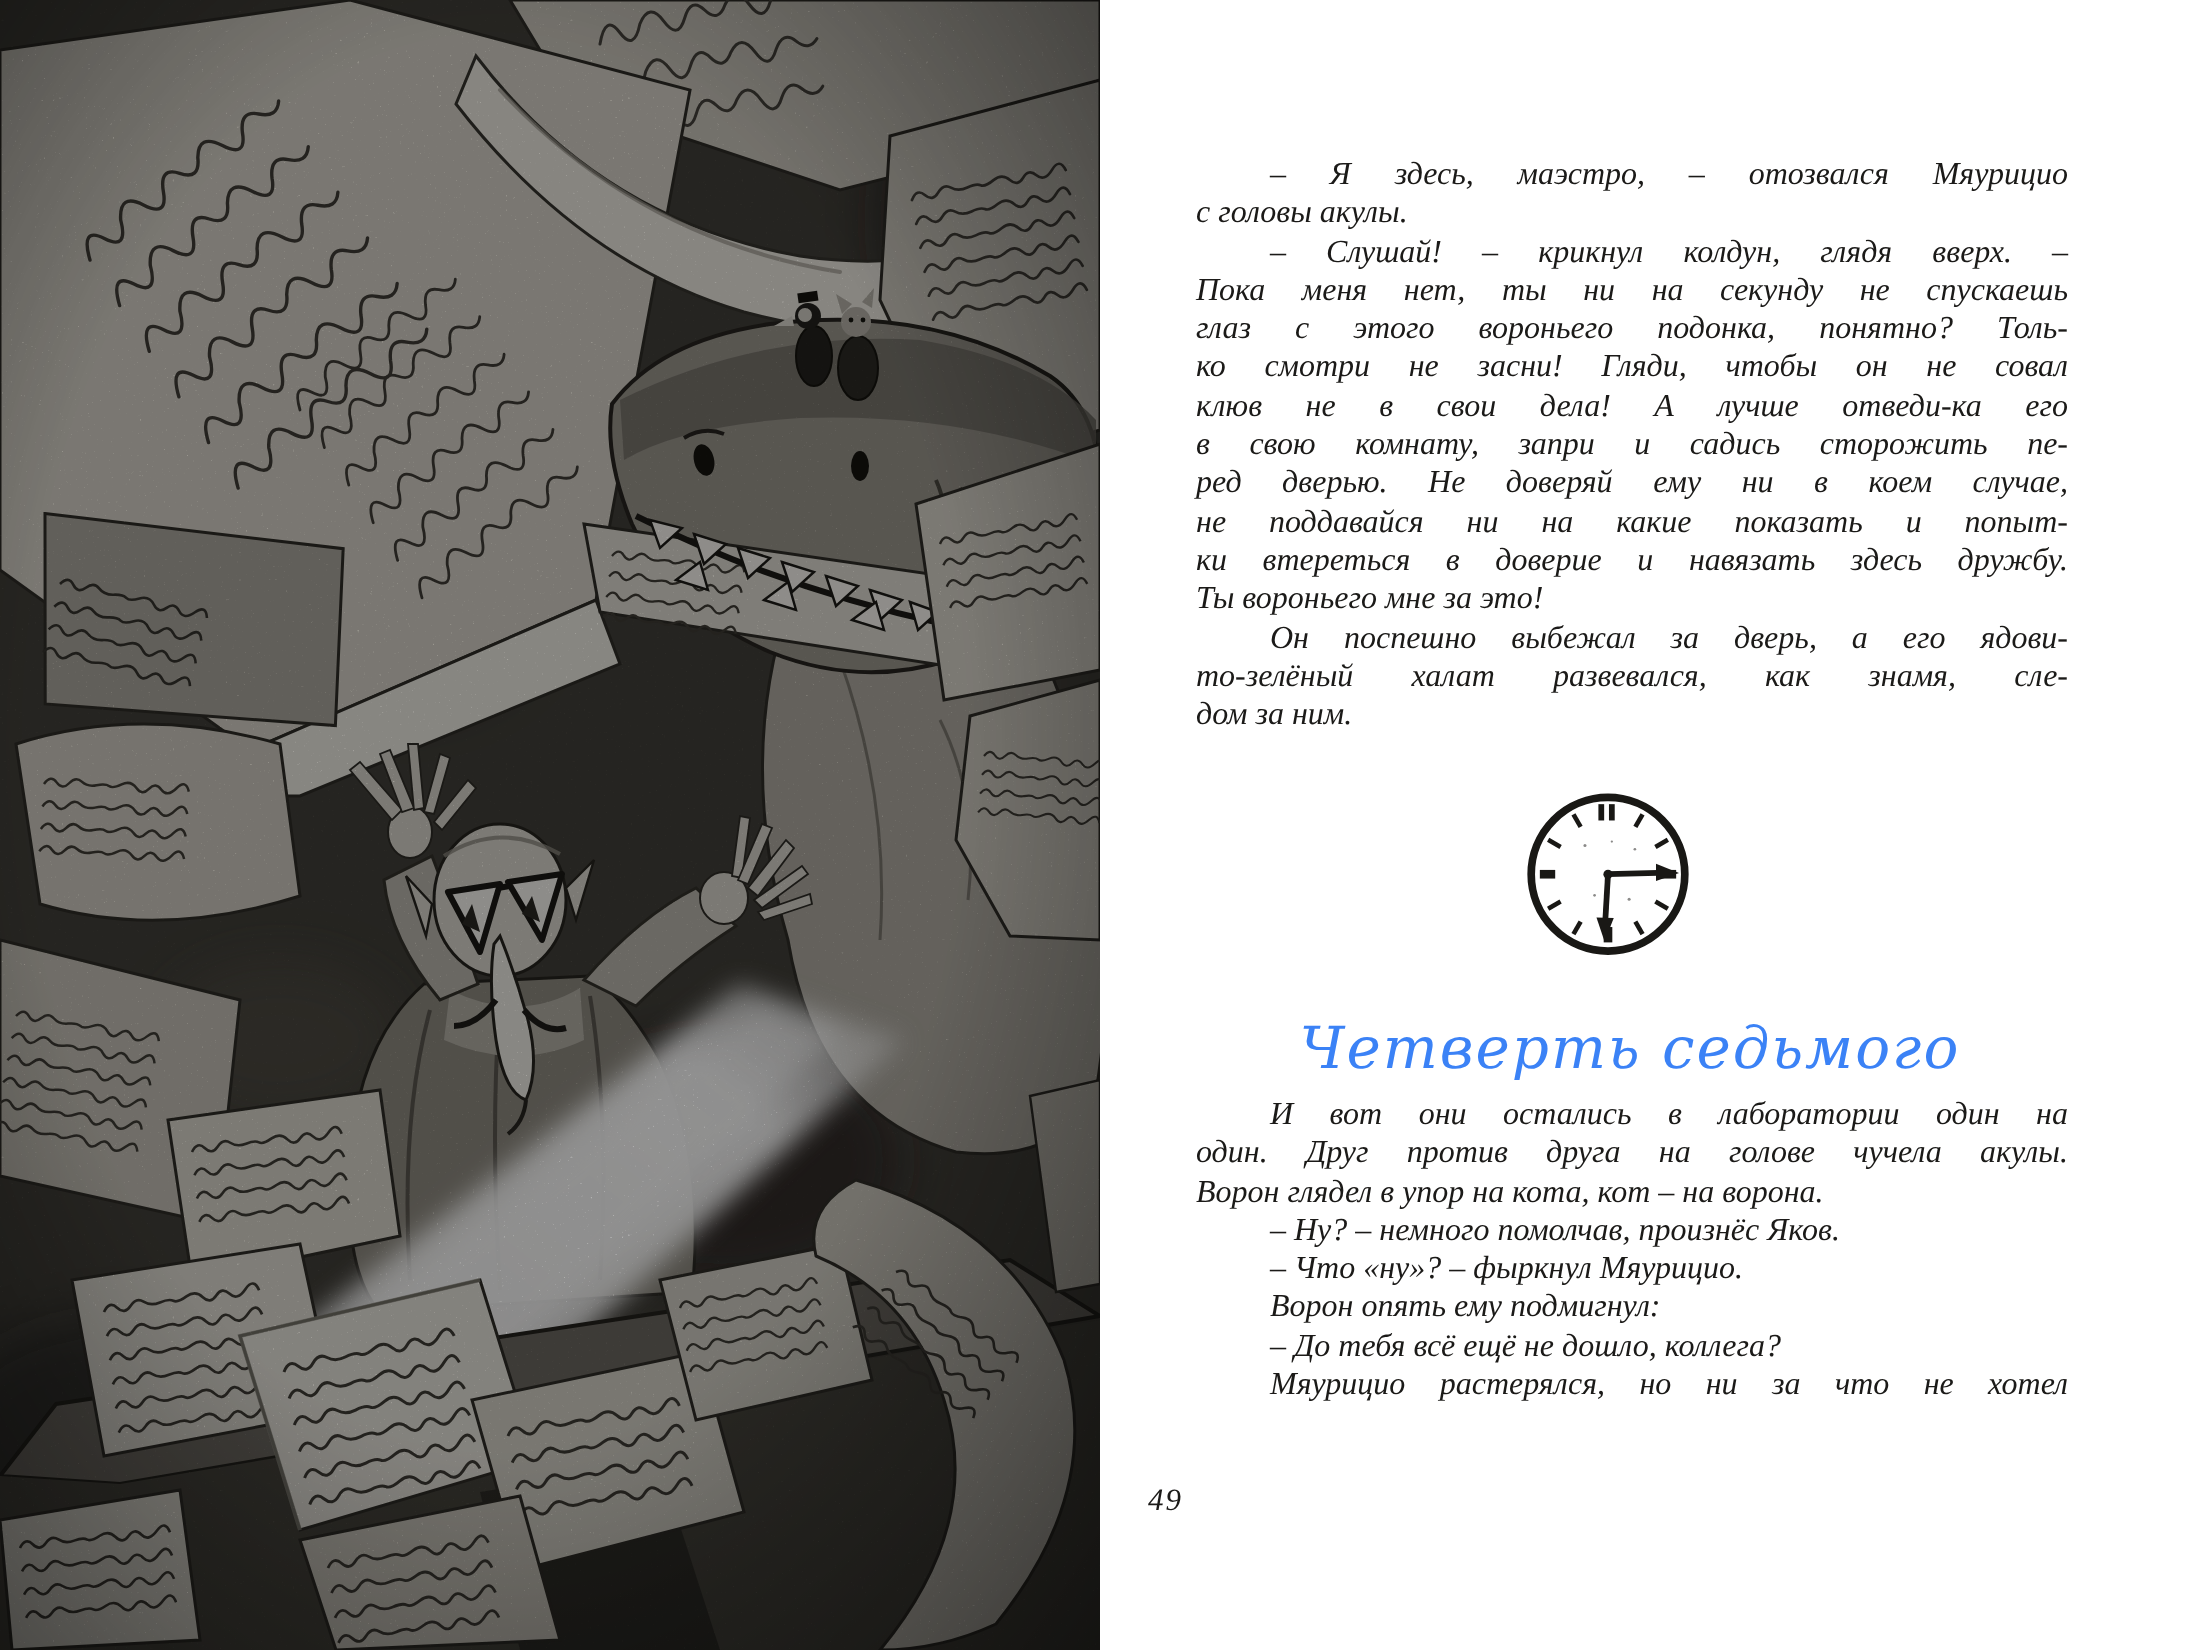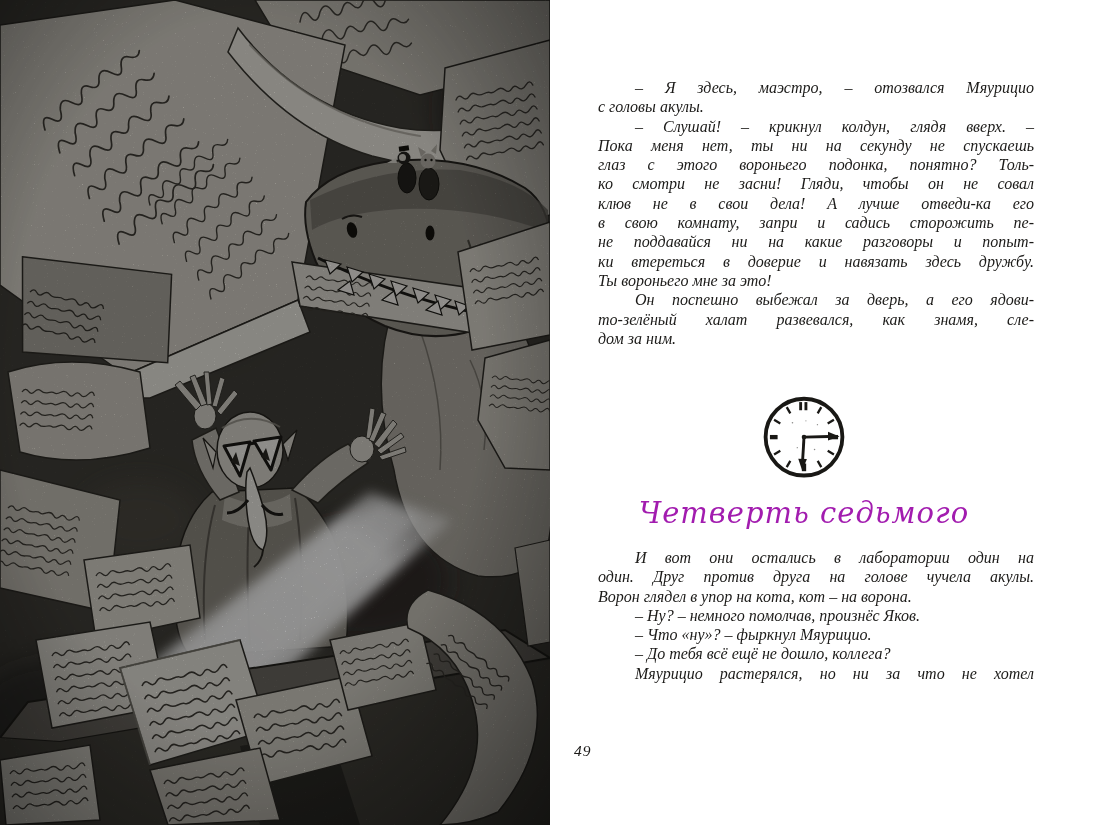--- a/index.html
+++ b/index.html
@@ -296,6 +296,7 @@
             <div class="tline">ко смотри не засни! Гляди, чтобы он не совал</div>
             <div class="tline">клюв не в свои дела! А лучше отведи-ка его</div>
             <div class="tline">в свою комнату, запри и садись сторожить пе-</div>
+            <div class="tline">ред дверью. Не доверяй ему ни в коем случае,</div>
             <div class="tline">не поддавайся ни на какие разговоры и попыт-</div>
             <div class="tline">ки втереться в доверие и навязать здесь дружбу.</div>
             <div class="tline last">Ты вороньего мне за это!</div>

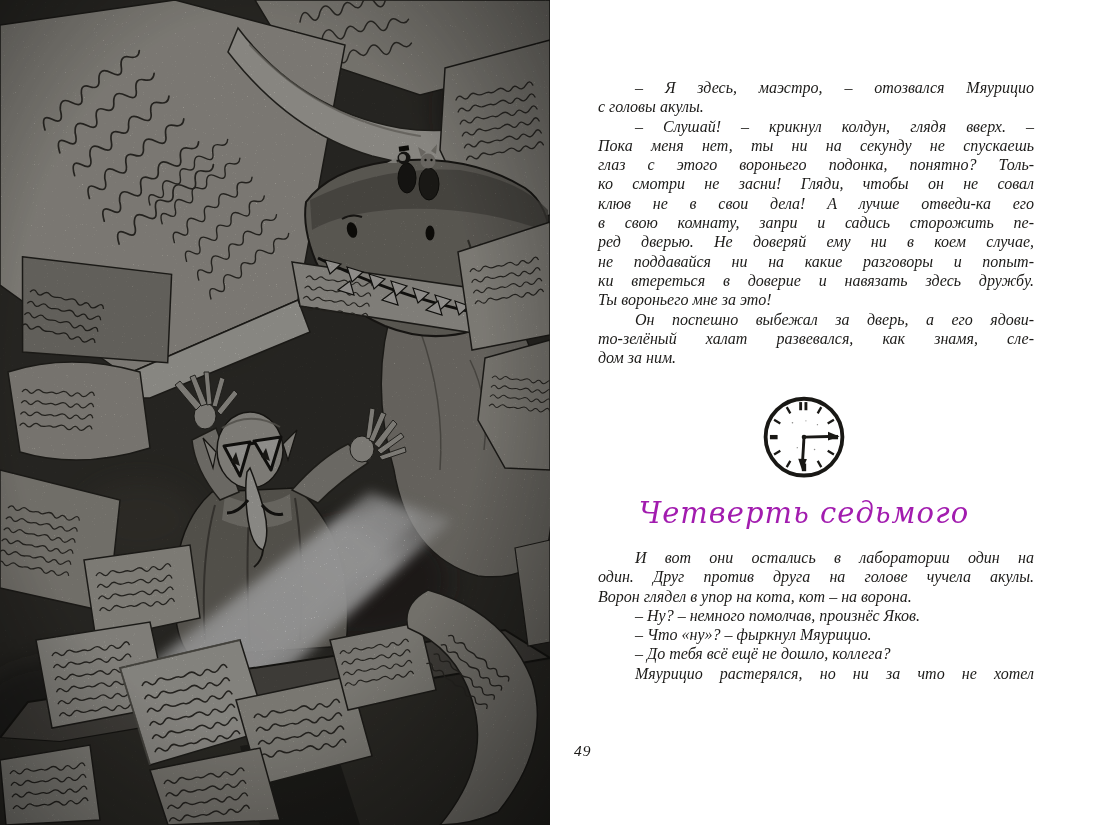--- a/index.html
+++ b/index.html
@@ -297,7 +297,7 @@
             <div class="tline">клюв не в свои дела! А лучше отведи-ка его</div>
             <div class="tline">в свою комнату, запри и садись сторожить пе-</div>
             <div class="tline">ред дверью. Не доверяй ему ни в коем случае,</div>
-            <div class="tline">не поддавайся ни на какие разговоры и попыт-</div>
+            <div class="tline">не поддавайся ни на какие показать и попыт-</div>
             <div class="tline">ки втереться в доверие и навязать здесь дружбу.</div>
             <div class="tline last">Ты вороньего мне за это!</div>
           </div>

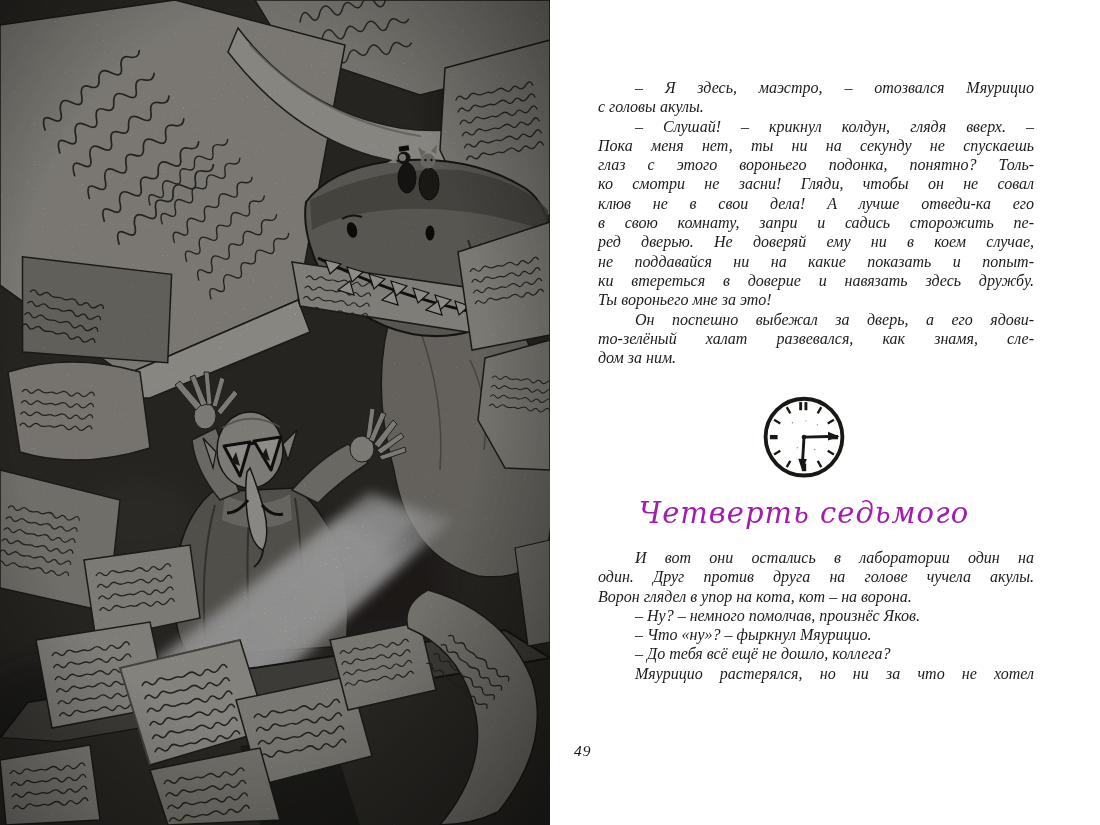--- a/index.html
+++ b/index.html
@@ -18,9 +18,9 @@
   .tline.first{text-indent:37px;}
 
   .clock-wrap{position:absolute;top:391px;left:158px;width:96px;height:98px;}
-  .chapter-heading{position:absolute;top:496px;left:-12px;width:436px;margin:0;
+  .chapter-heading{position:absolute;top:496px;left:-12px;width:436px;margin:11px;
       text-align:center;font-family:"DejaVu Serif", serif;font-weight:400;
-      font-size:29px;letter-spacing:1px;color:#a21caf;}
+      font-size:29px;letter-spacing:1px;color:#3b82f6;}
   .page-number{position:absolute;top:742px;left:-24px;width:436px;text-align:left;
       font-size:15.5px;letter-spacing:1px;color:#1b1a18;}
 </style>

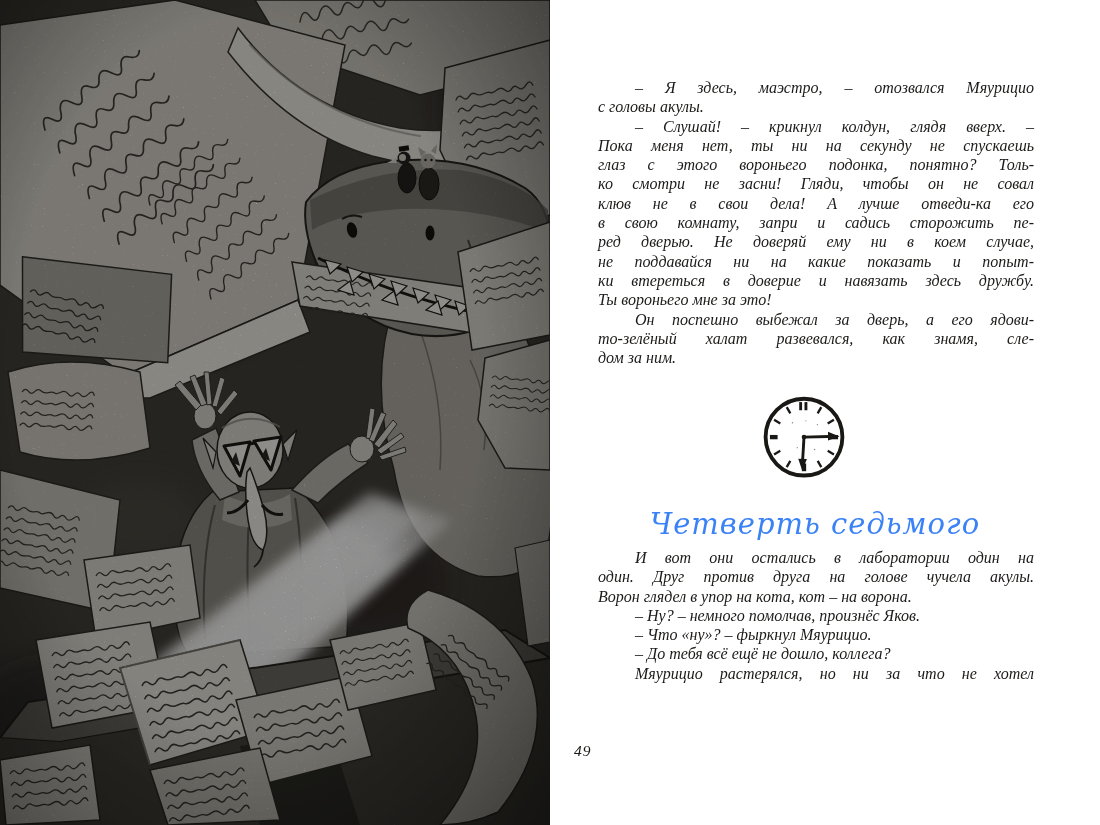--- a/index.html
+++ b/index.html
@@ -359,6 +359,9 @@
             <div class="tline first last">– Что «ну»? – фыркнул Мяурицио.</div>
           </div>
           <div class="para">
+            <div class="tline first last">Ворон опять ему подмигнул:</div>
+          </div>
+          <div class="para">
             <div class="tline first last">– До тебя всё ещё не дошло, коллега?</div>
           </div>
           <div class="para">

